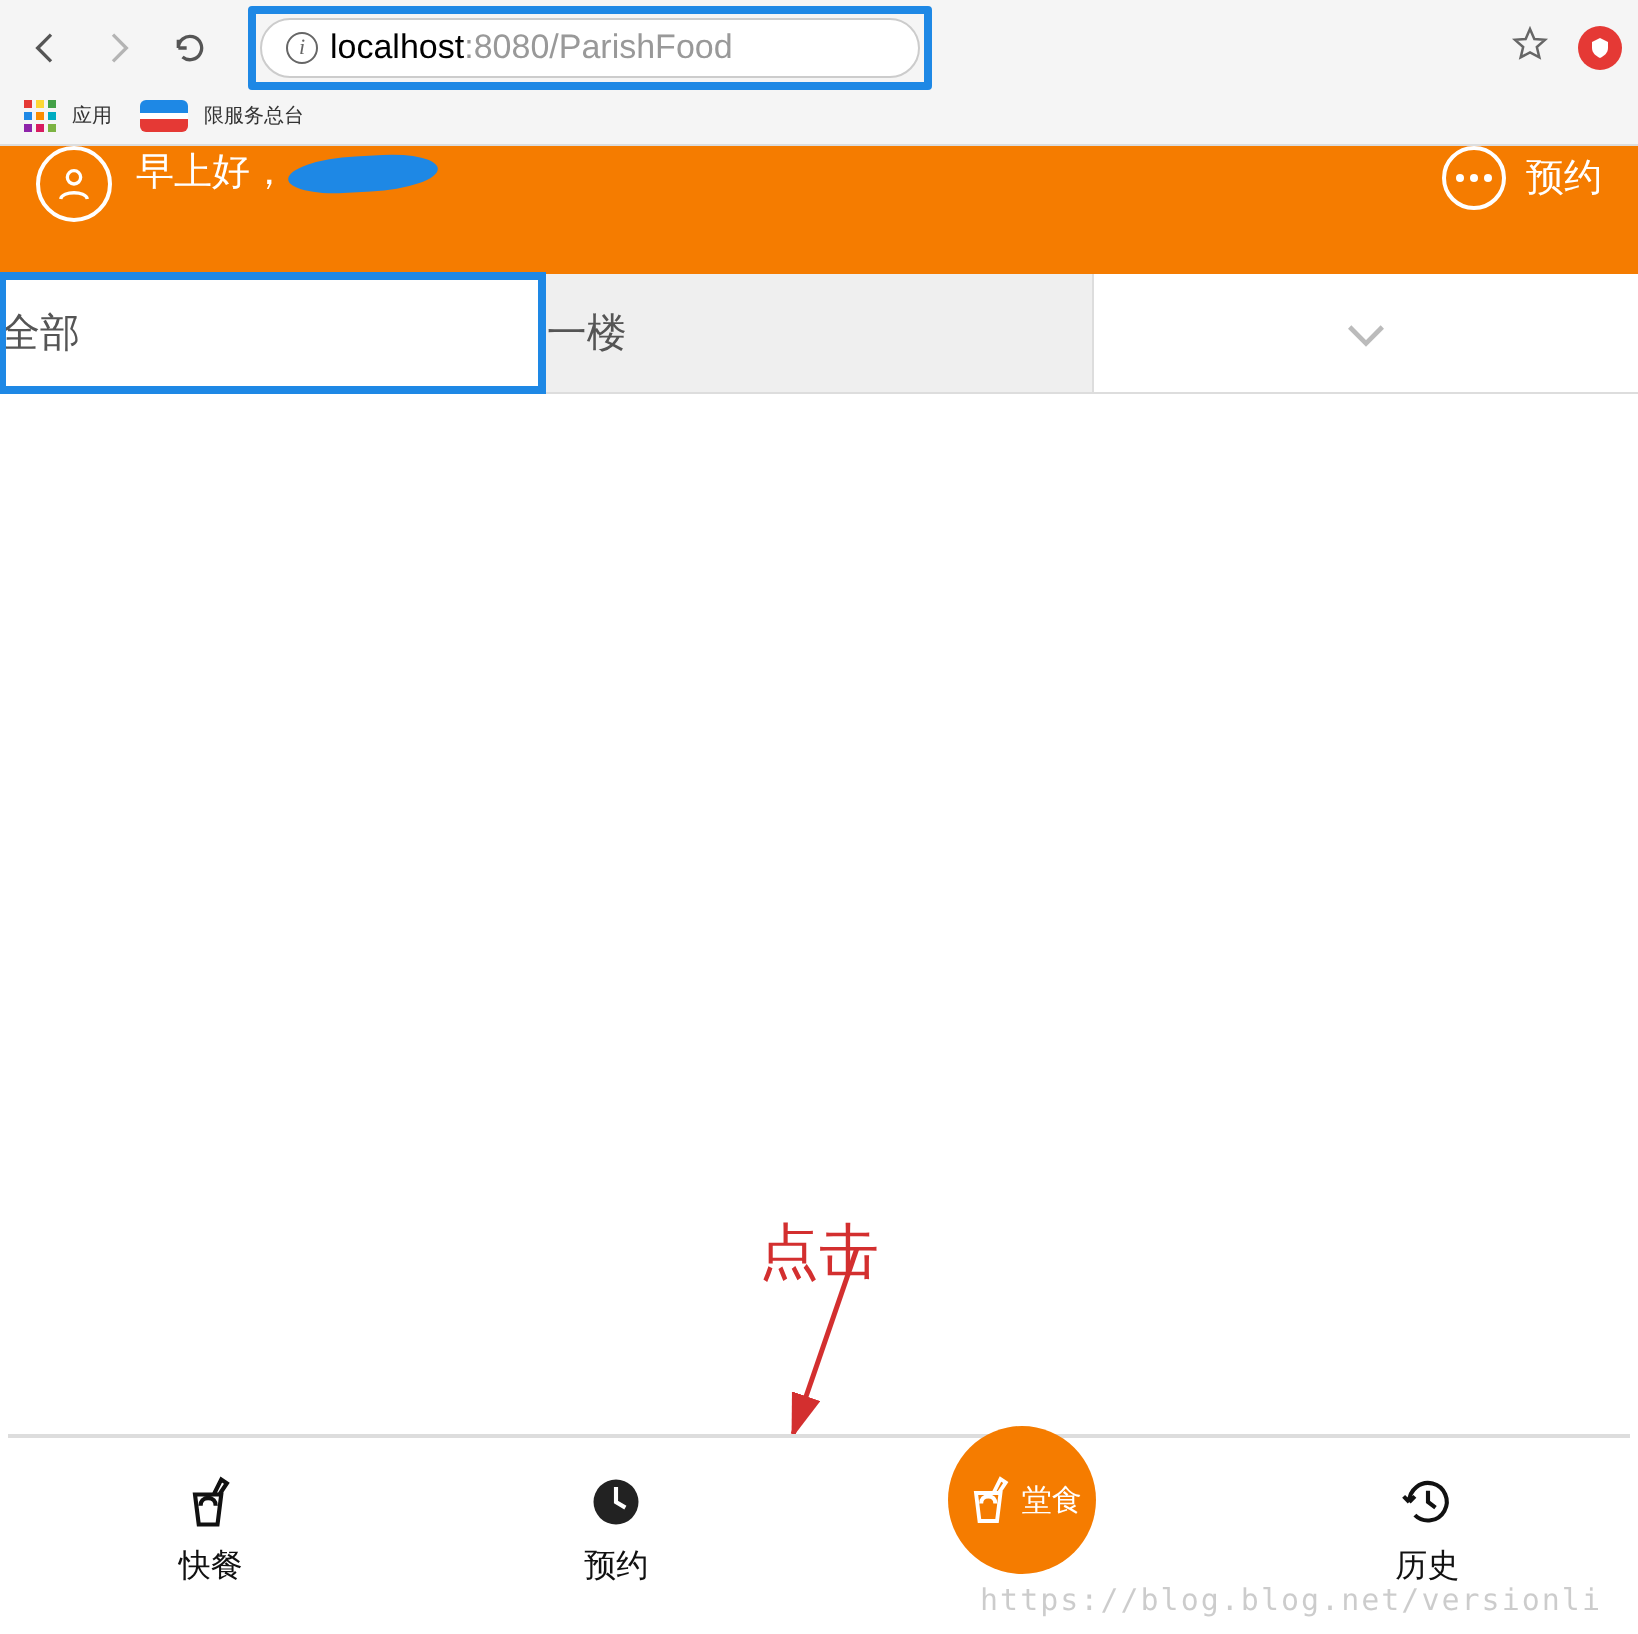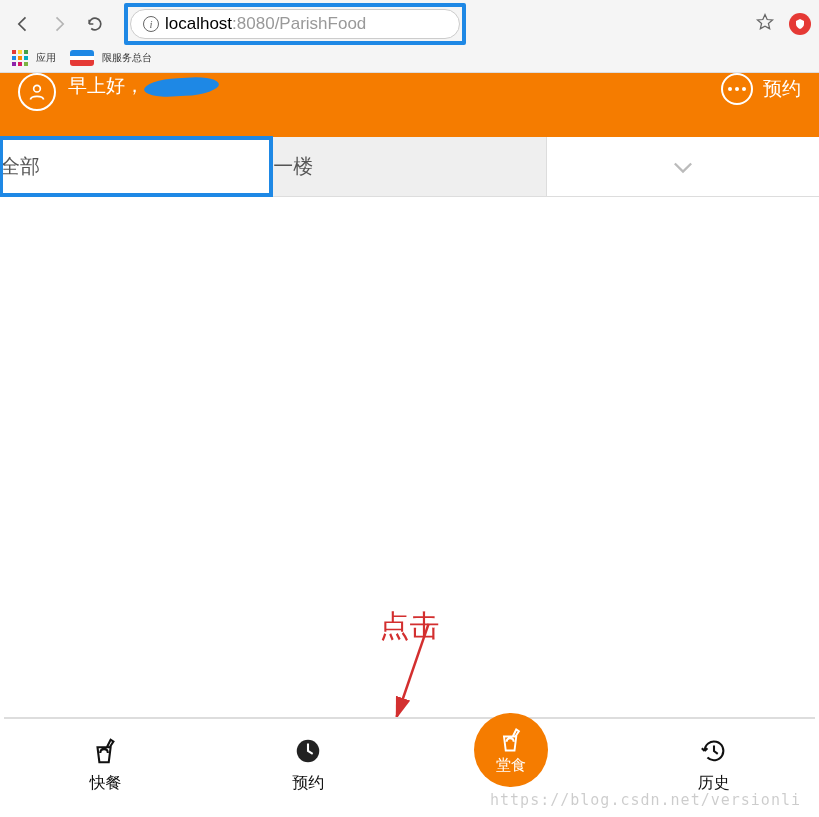--- a/index.html
+++ b/index.html
@@ -259,7 +259,7 @@
       background: #f57c00;
       border-radius: 50%;
       display: flex;
-      flex-direction: column;
+      flex-direction: row;
       align-items: center;
       justify-content: center;
       color: #fff;

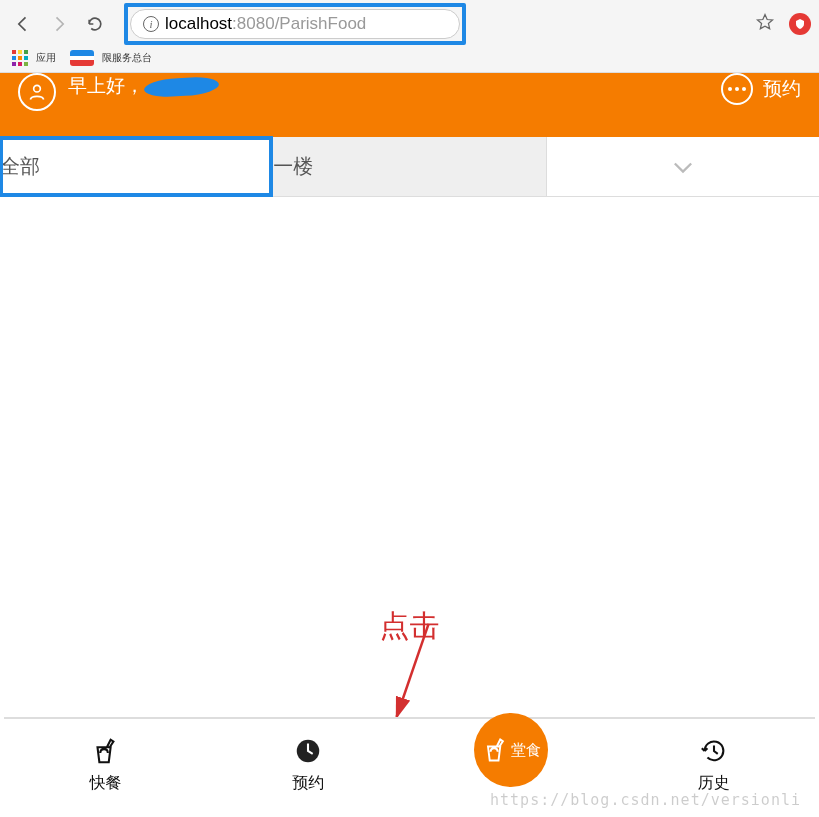--- a/index.html
+++ b/index.html
@@ -420,6 +420,6 @@
   </div>
 </div>
 
-<div class="watermark">https://blog.csdn.net/versionli</div>
+<div class="watermark">https://blog.blog.net/versionli</div>
 
 </body></html>

